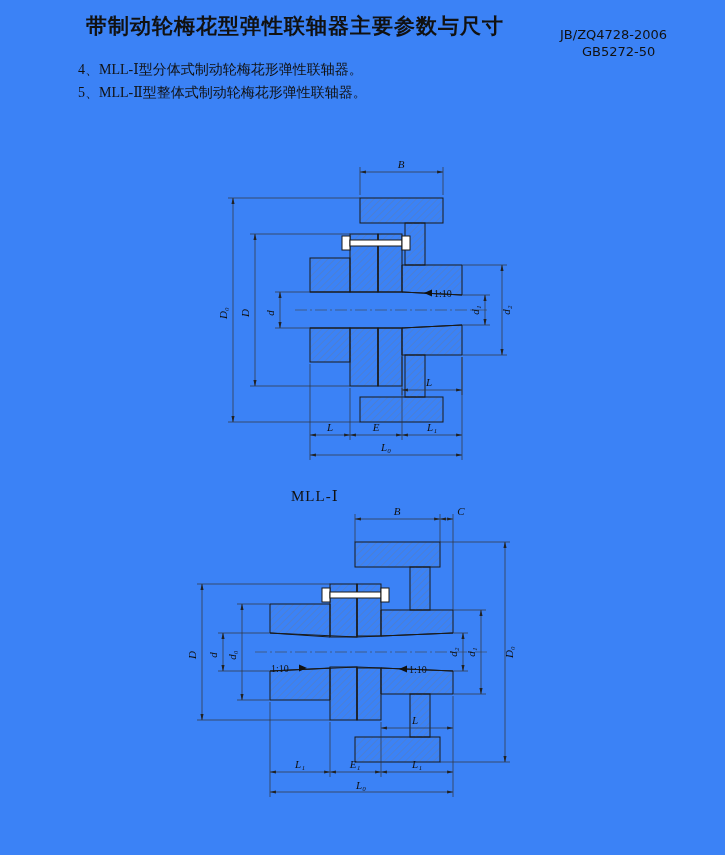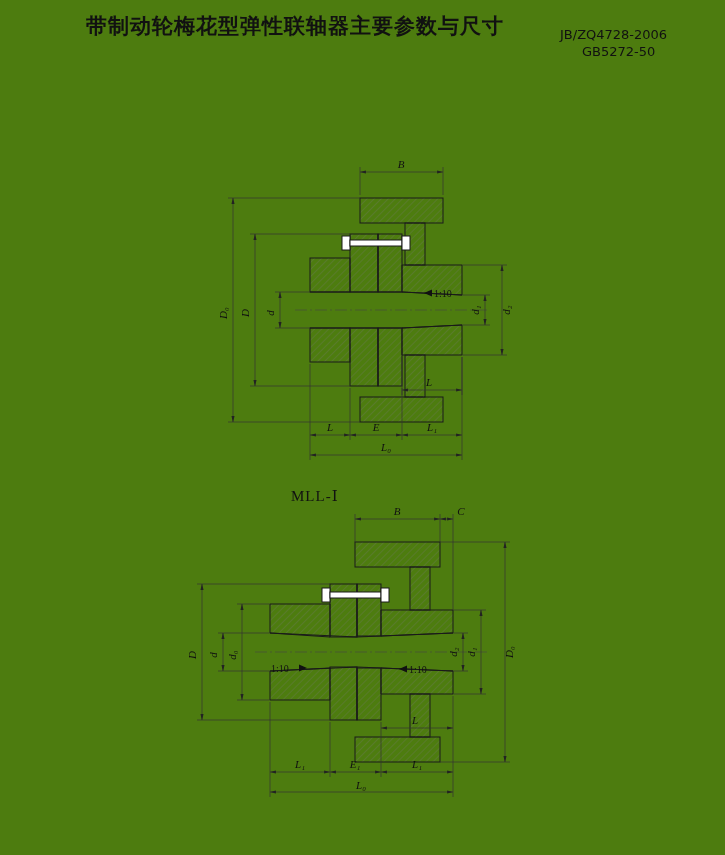--- a/index.html
+++ b/index.html
@@ -5,7 +5,7 @@
   html,body{margin:0;padding:0;background:#e8e8e6;}
   .page{
     position:relative;width:725px;height:855px;margin:0 auto;
-    background:#4d7c0f;color:#111;overflow:hidden;
+    background:#3b82f6;color:#111;overflow:hidden;
     font-family:"Liberation Serif","DejaVu Serif",serif;
   }
   .title{

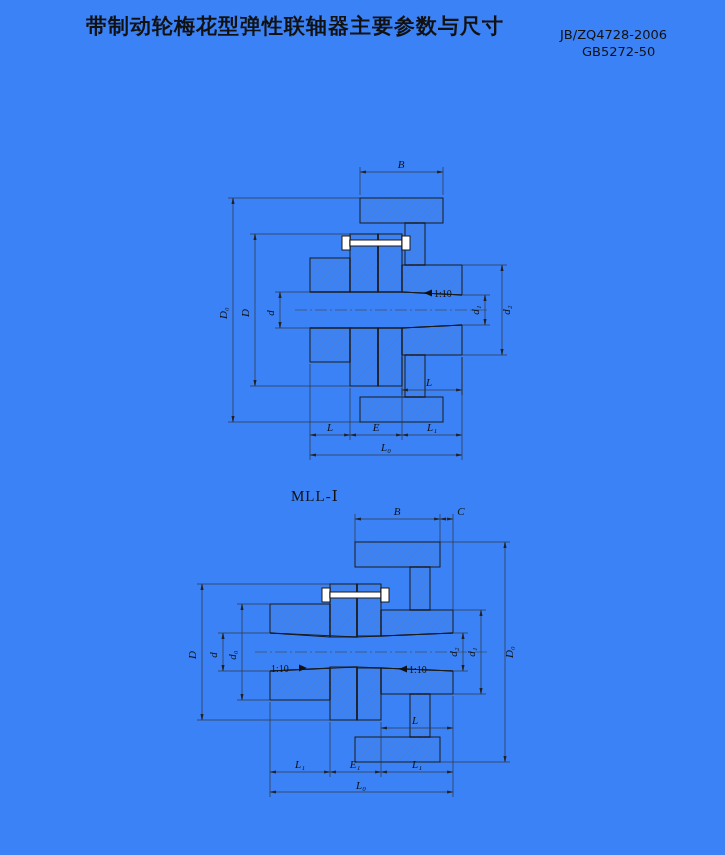--- a/index.html
+++ b/index.html
@@ -56,6 +56,7 @@
   </div>
 
   <div class="notes">
+    <div>4、MLL-Ⅰ型分体式制动轮梅花形弹性联轴器。</div>
   </div>
 
   <svg class="svg1" width="360" height="334" viewBox="0 0 360 334">

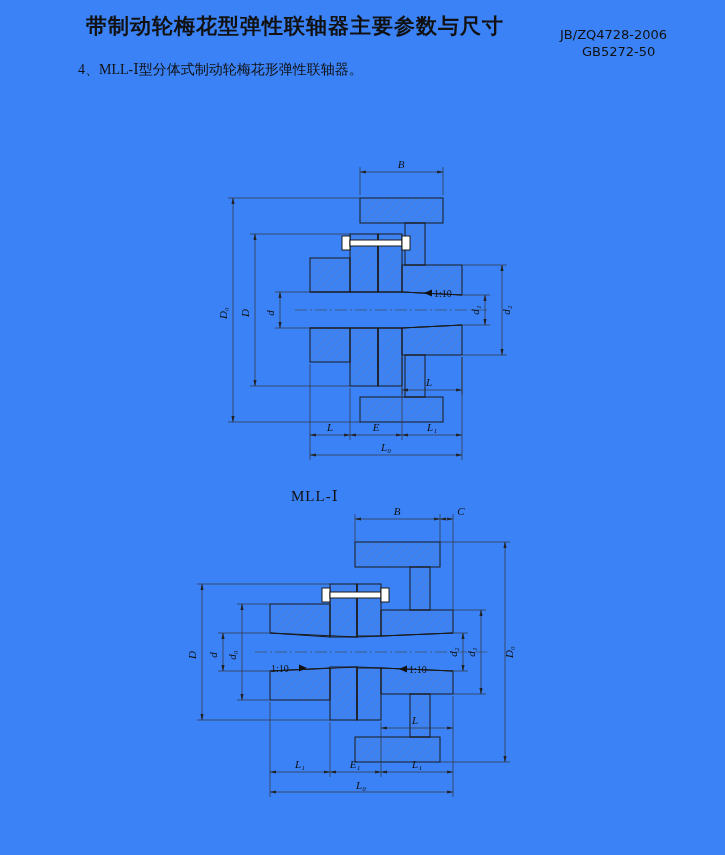--- a/index.html
+++ b/index.html
@@ -57,6 +57,7 @@
 
   <div class="notes">
     <div>4、MLL-Ⅰ型分体式制动轮梅花形弹性联轴器。</div>
+    <div>5、MLL-Ⅱ型整体式制动轮梅花形弹性联轴器。</div>
   </div>
 
   <svg class="svg1" width="360" height="334" viewBox="0 0 360 334">

